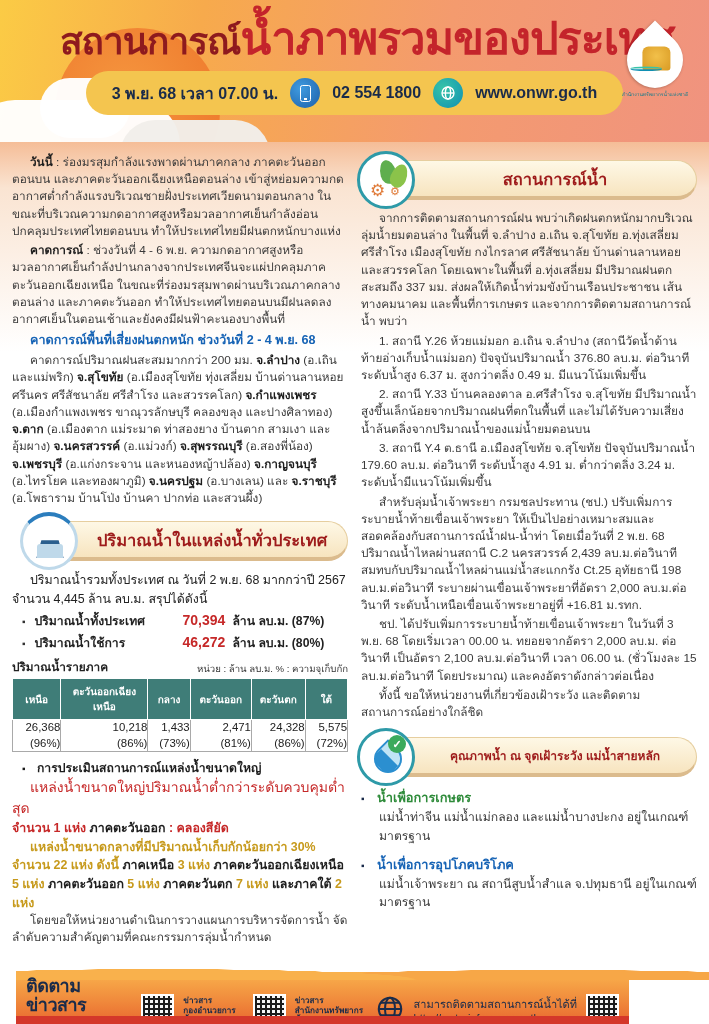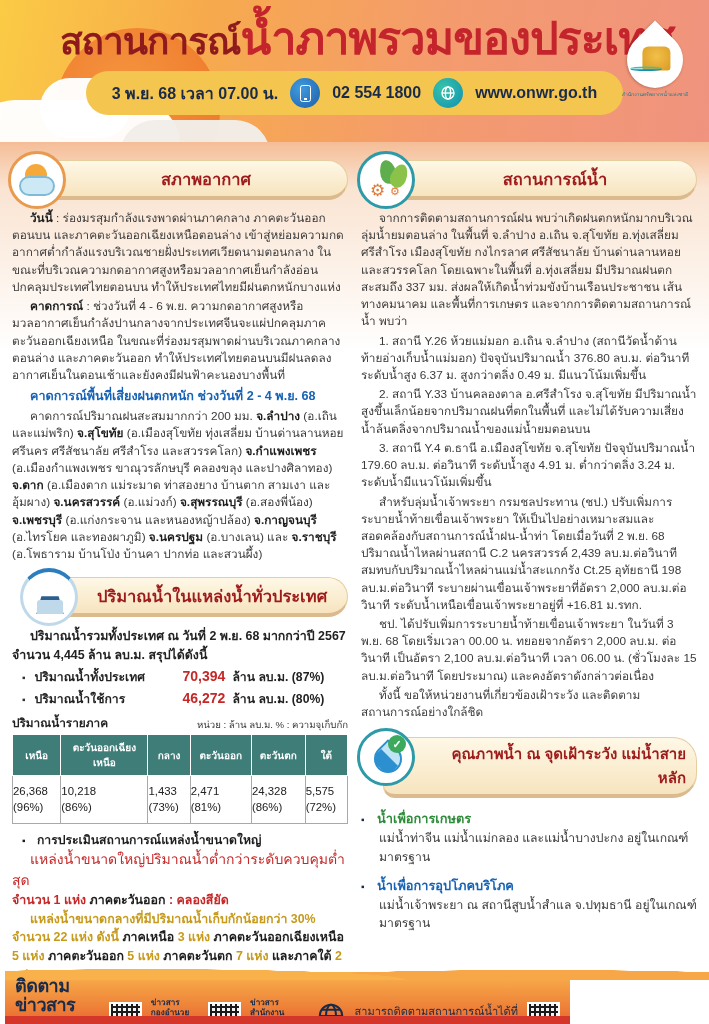--- a/index.html
+++ b/index.html
@@ -158,13 +158,6 @@
 
     <div class="col">
 
-      <div class="section">
-        <div class="badge weather-b">
-          <span class="mini-sun"></span>
-            <span class="mini-cloud"></span>
-        </div>
-        <div class="pill">สภาพอากาศ</div>
-      </div>
       <p class="para"><span class="seg-b">วันนี้</span><span class="seg-n"> : ร่องมรสุมกำลังแรงพาดผ่านภาคกลาง ภาคตะวันออกตอนบน และภาคตะวันออกเฉียงเหนือตอนล่าง เข้าสู่หย่อมความกดอากาศต่ำกำลังแรงบริเวณชายฝั่งประเทศเวียดนามตอนกลาง ในขณะที่บริเวณความกดอากาศสูงหรือมวลอากาศเย็นกำลังอ่อนปกคลุมประเทศไทยตอนบน ทำให้ประเทศไทยมีฝนตกหนักบางแห่ง</span></p>
       <p class="para"><span class="seg-b">คาดการณ์</span><span class="seg-n"> : ช่วงวันที่ 4 - 6 พ.ย. ความกดอากาศสูงหรือมวลอากาศเย็นกำลังปานกลางจากประเทศจีนจะแผ่ปกคลุมภาคตะวันออกเฉียงเหนือ ในขณะที่ร่องมรสุมพาดผ่านบริเวณภาคกลางตอนล่าง และภาคตะวันออก ทำให้ประเทศไทยตอนบนมีฝนลดลง อากาศเย็นในตอนเช้าและยังคงมีฝนฟ้าคะนองบางพื้นที่</span></p>
       <div class="risk-title">คาดการณ์พื้นที่เสี่ยงฝนตกหนัก ช่วงวันที่ 2 - 4 พ.ย. 68</div>

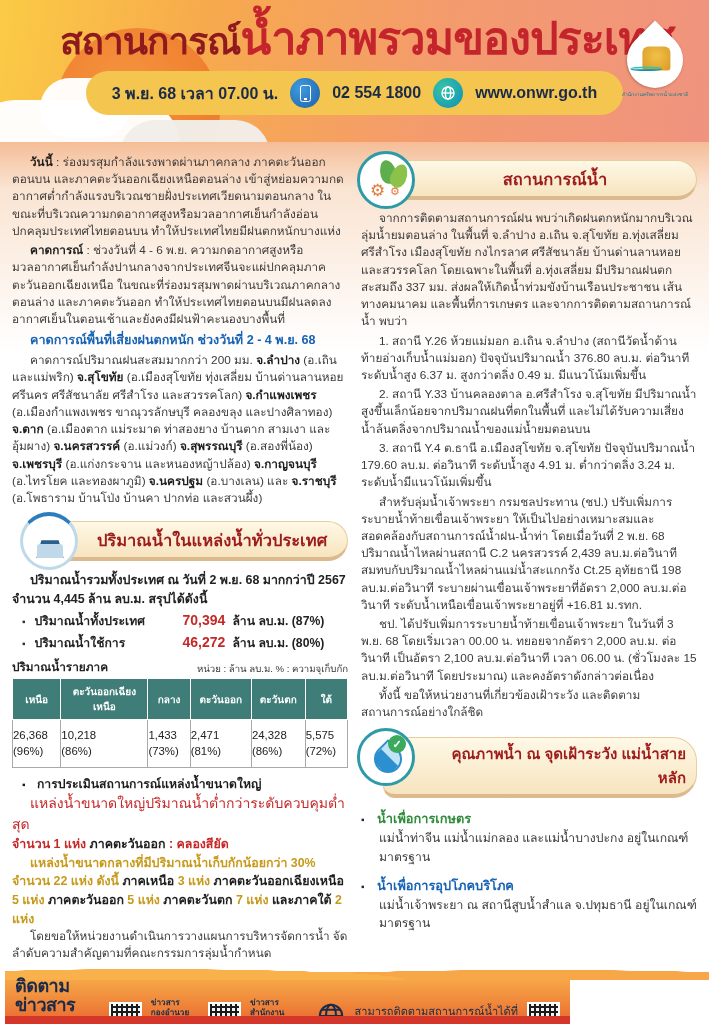--- a/index.html
+++ b/index.html
@@ -72,7 +72,7 @@
   .seg-g  { font-weight:bold; color:#C79A1C; }
   .risk-title { font-size:12.6px; font-weight:bold; color:#1663B5; text-indent:18px; margin:2px 0; }
 
-  .intro { font-size:12.4px; line-height:1.5; color:#222; font-weight:700; text-indent:18px; margin:4px 0 2px; }
+  .intro { font-size:12.4px; line-height:1.5; color:#222; font-weight:400; text-indent:18px; margin:4px 0 2px; }
   .vb { display:flex; align-items:baseline; font-size:12.2px; color:#222; font-weight:600; margin:3px 0 3px 10px; }
   .vb .sq { color:#333; margin-right:9px; font-size:10px; }
   .vb .lbl { flex:0 0 148px; }

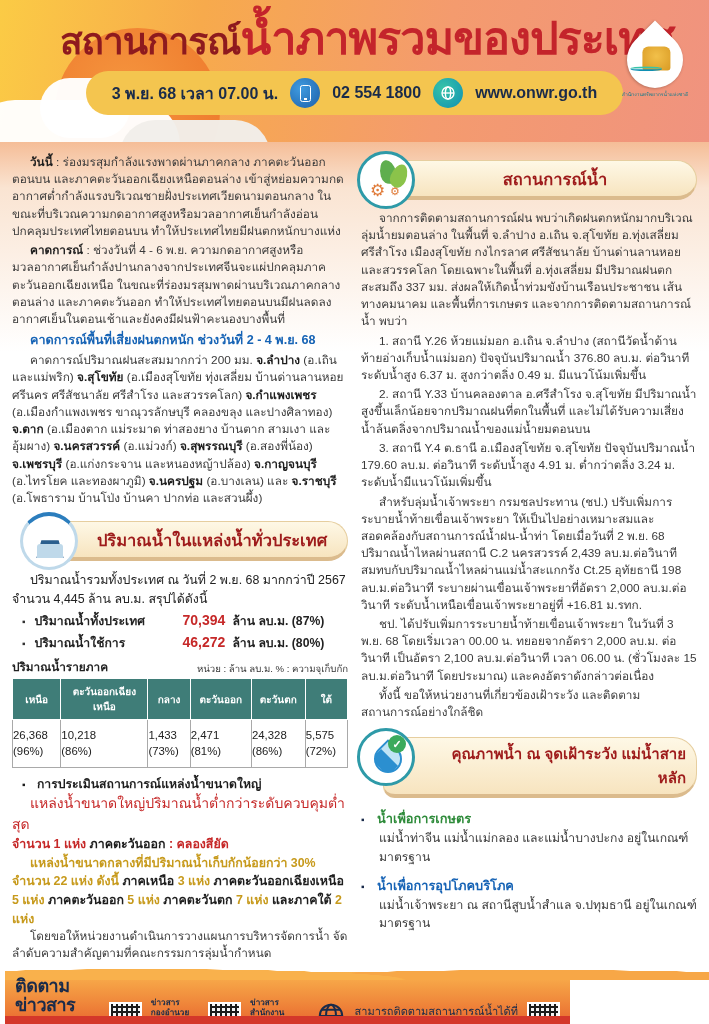--- a/index.html
+++ b/index.html
@@ -82,7 +82,7 @@
   .table-meta .unit { font-size:9.6px; color:#333; }
   table.region { width:100%; border-collapse:collapse; }
   table.region th { background:#3F7D78; color:#fff; font-size:10px; font-weight:bold; padding:5px 1px; border:1px solid #fff; }
-  table.region td { background:#fff; border:1px solid #A9A9A9; text-align:left; font-size:11.4px; color:#222; padding:8px 0; line-height:1.35; }
+  table.region td { background:#fff; border:1px solid #A9A9A9; text-align:right; font-size:11.4px; color:#222; padding:0 0; line-height:1.35; }
   .assess { margin-top:6px; }
   .assess-title { font-size:12.2px; font-weight:bold; color:#1d1d1d; }
   .assess-title .sq { font-size:10px; margin:0 8px 0 10px; }

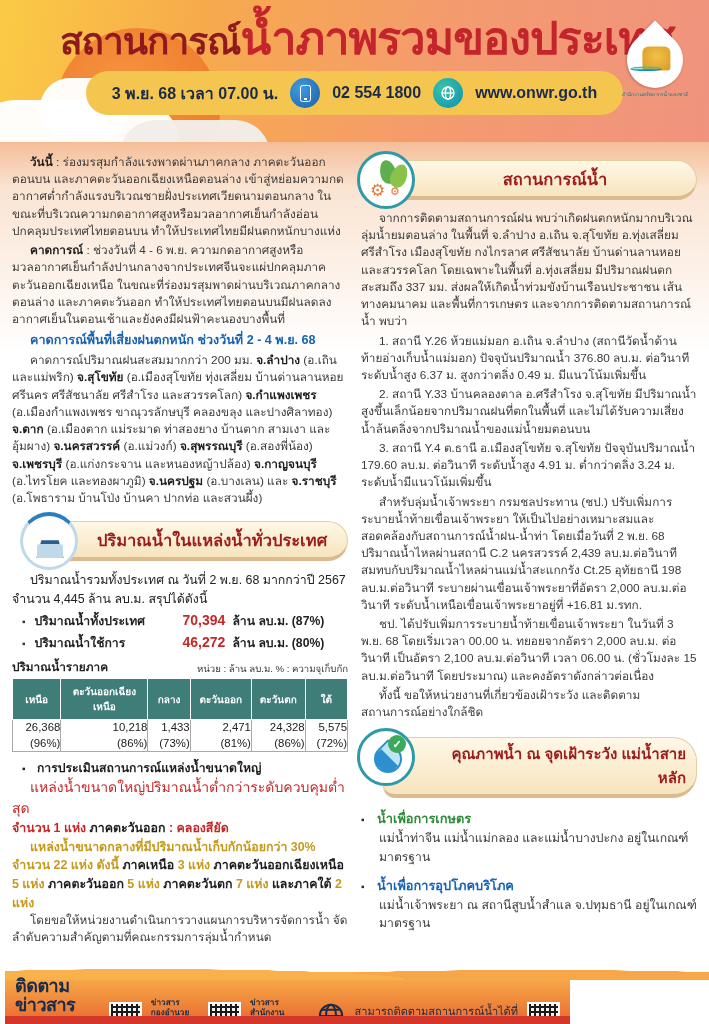--- a/index.html
+++ b/index.html
@@ -267,7 +267,7 @@
           <span class="mini-drop"></span>
             <span class="mini-check">✓</span>
         </div>
-        <div class="pill" style="font-size:15px;text-align:right;">คุณภาพน้ำ ณ จุดเฝ้าระวัง แม่น้ำสายหลัก</div>
+        <div class="pill" style="font-size:12px;">คุณภาพน้ำ ณ จุดเฝ้าระวัง แม่น้ำสายหลัก</div>
       </div>
 
       <div class="wq-item">

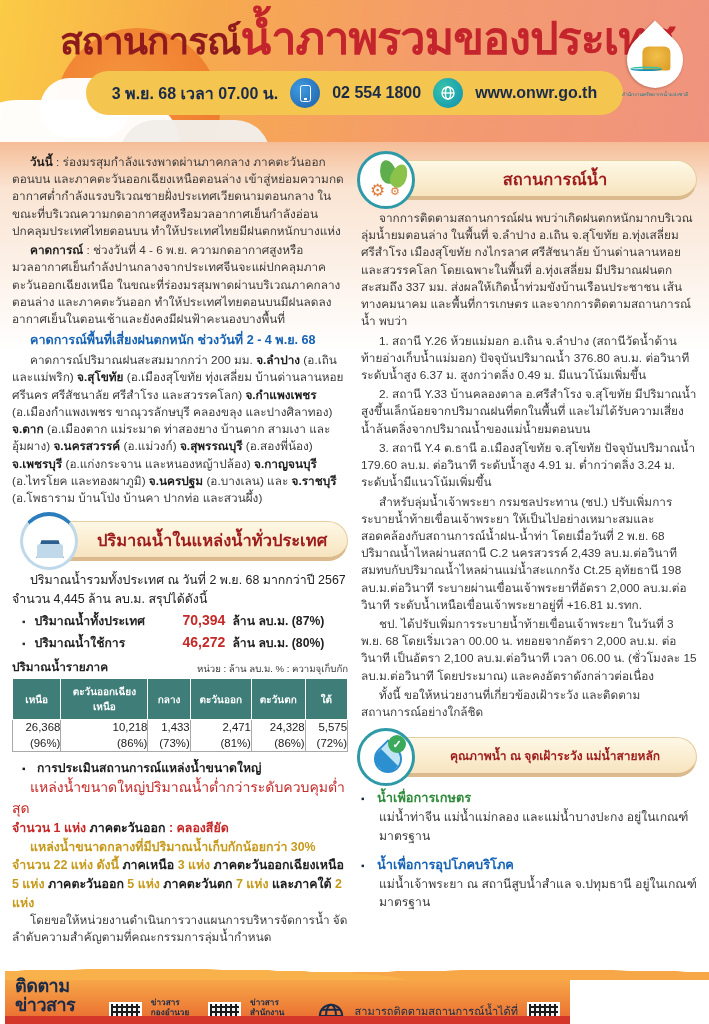--- a/index.html
+++ b/index.html
@@ -98,7 +98,7 @@
   .wq-detail { font-size:12.2px; line-height:1.5; color:#3A3A3A; margin-left:18px; }
 
   
-  .footer { position:absolute; left:5px; bottom:0; width:565px; height:52px;
+  .footer { position:absolute; left:16px; bottom:0; width:613px; height:52px;
             background:linear-gradient(180deg,#F9B14C 0%,#F08A3C 55%,#E9672F 100%); }
   .footer::before { content:""; position:absolute; left:0; top:-10px; width:709px; height:18px;
             background:radial-gradient(60% 100% at 20% 100%, #F9B14C 60%, transparent 61%),

